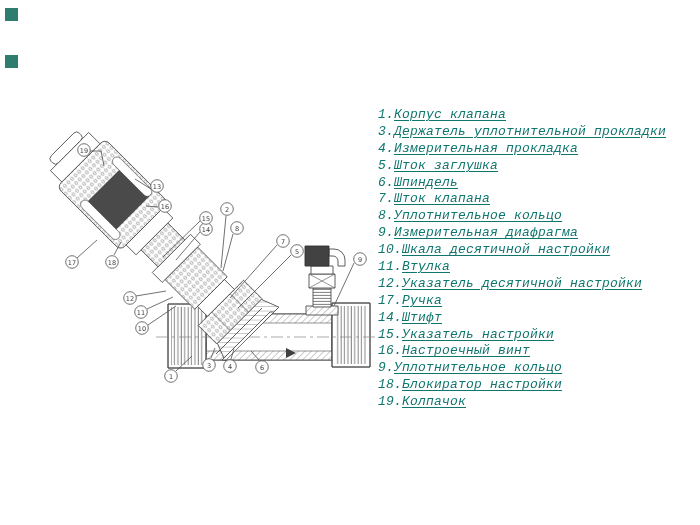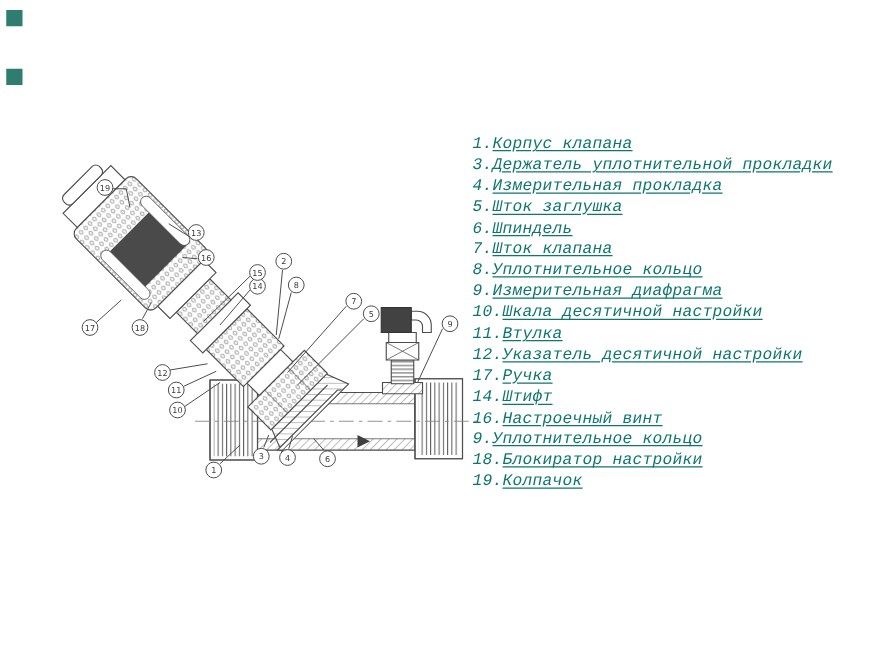--- a/index.html
+++ b/index.html
@@ -217,6 +217,7 @@
     <div class="row"><span class="num">12.</span><span class="lbl">Указатель десятичной настройки</span></div>
     <div class="row"><span class="num">17.</span><span class="lbl">Ручка</span></div>
     <div class="row"><span class="num">14.</span><span class="lbl">Штифт</span></div>
+    <div class="row"><span class="num">15.</span><span class="lbl">Указатель настройки</span></div>
     <div class="row"><span class="num">16.</span><span class="lbl">Настроечный винт</span></div>
     <div class="row"><span class="num">9.</span><span class="lbl">Уплотнительное кольцо</span></div>
     <div class="row"><span class="num">18.</span><span class="lbl">Блокиратор настройки</span></div>

